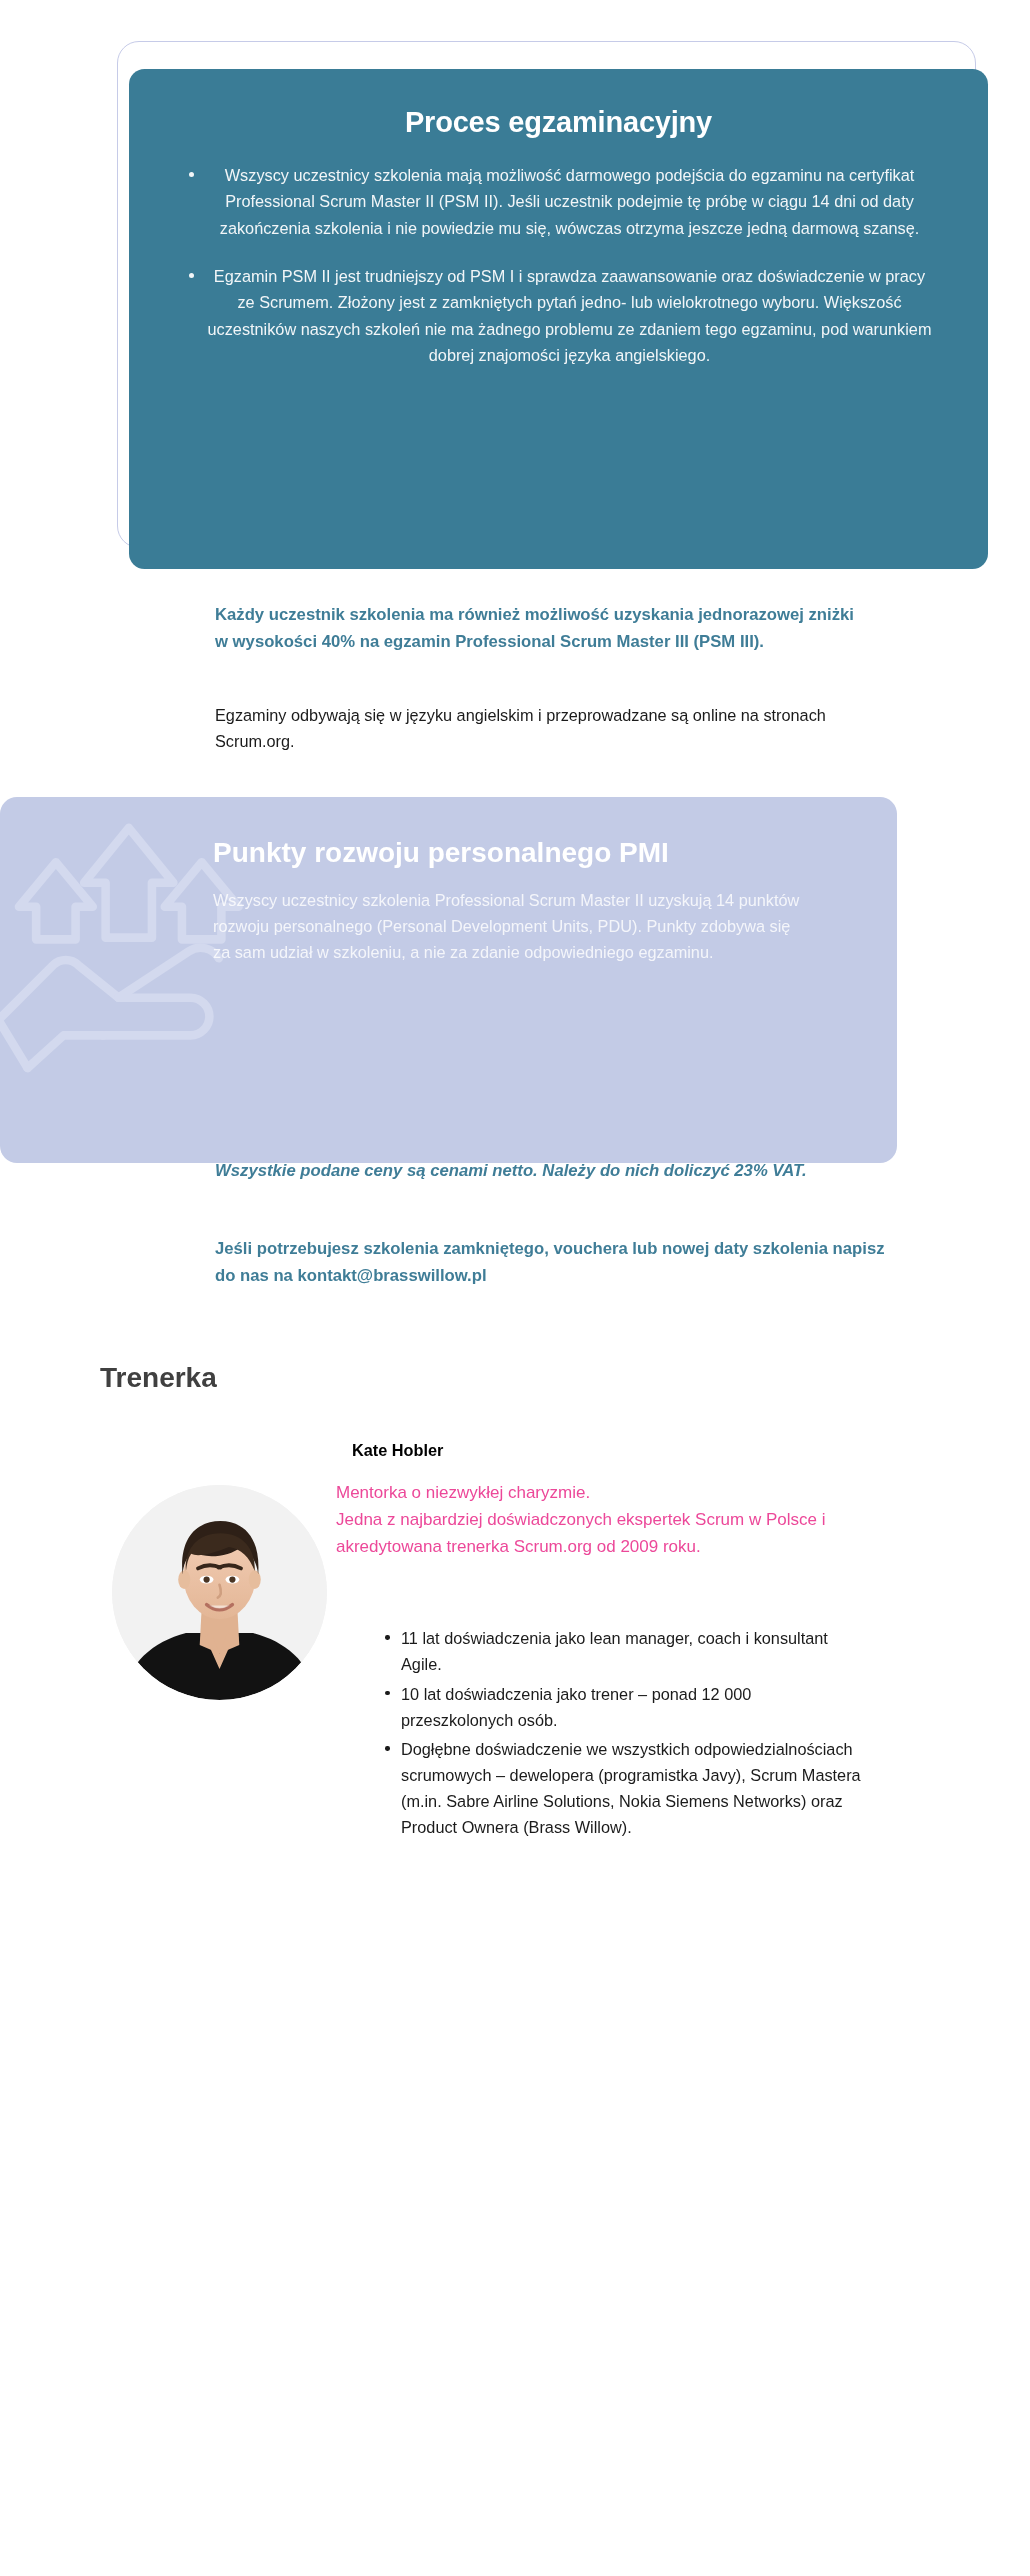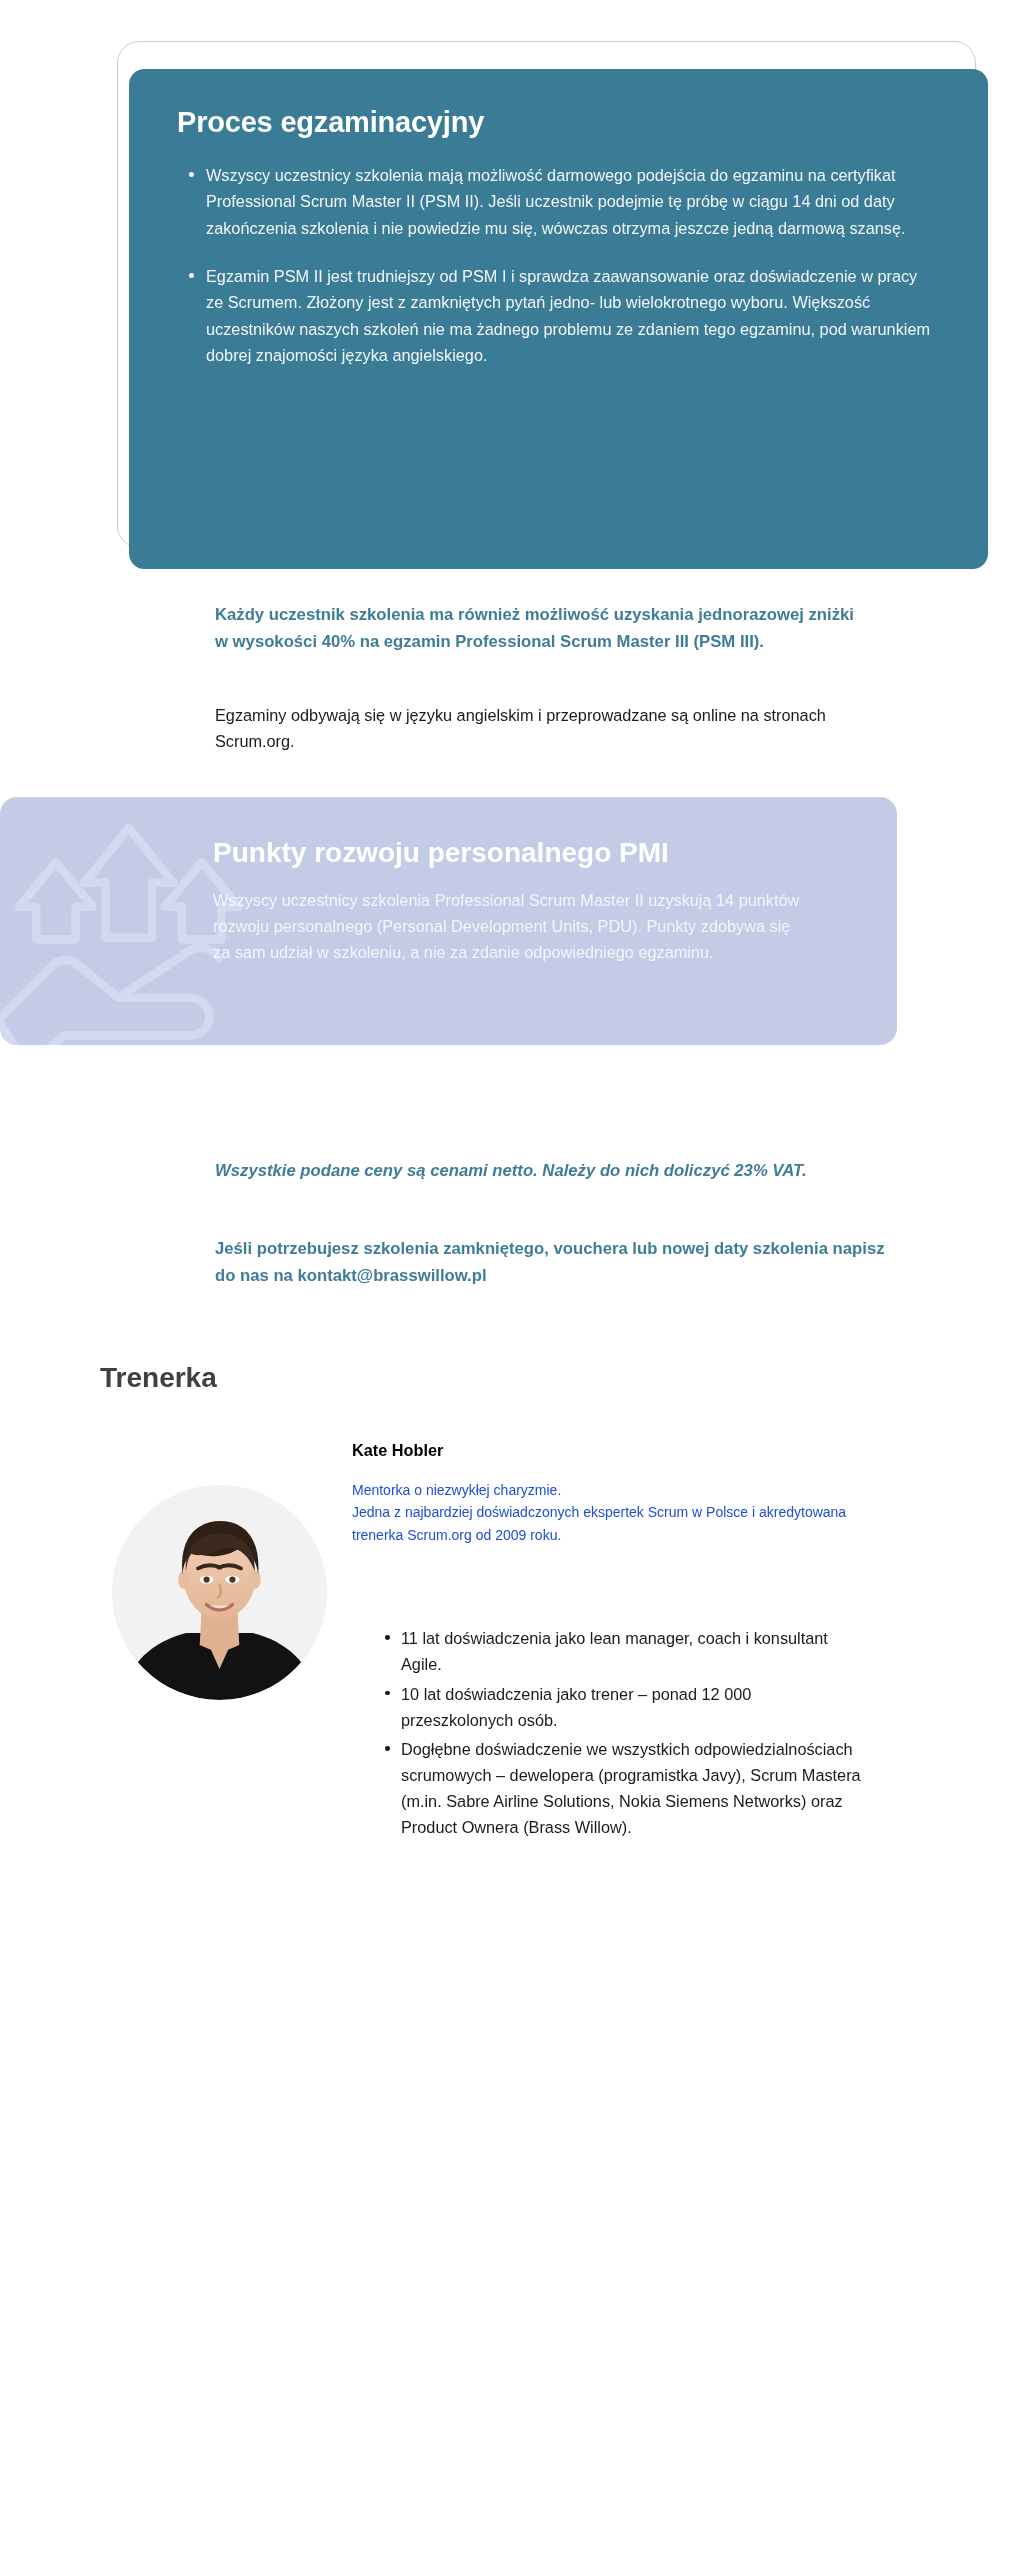--- a/index.html
+++ b/index.html
@@ -39,6 +39,7 @@
     background: #3a7c96;
     border-radius: 15.5px;
     padding: 36px 48px 29px 48px;
+    text-align: center;
   }
 
   .exam-card h2 {

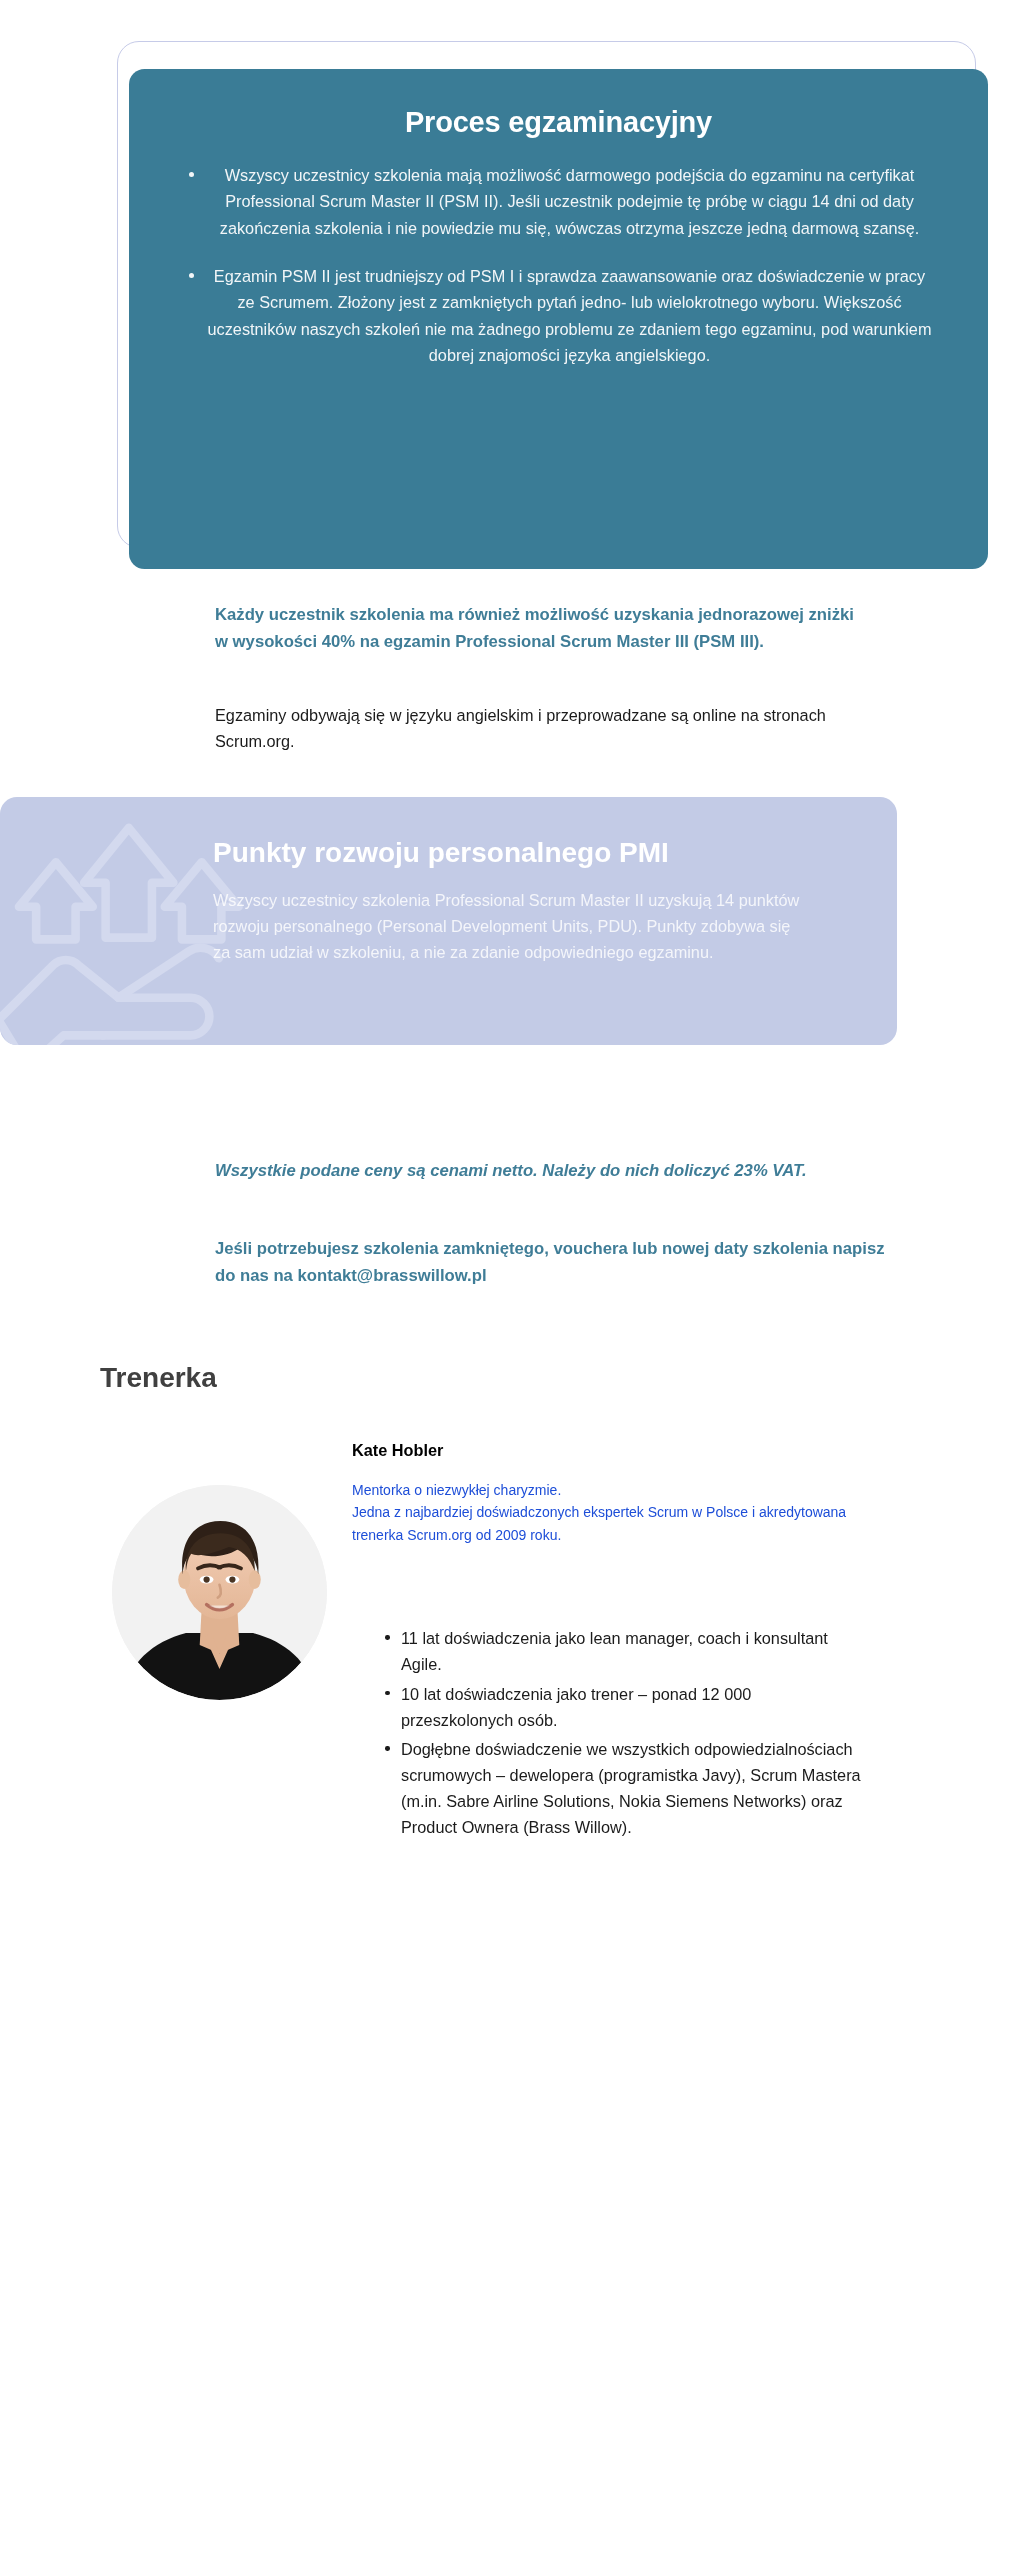--- a/index.html
+++ b/index.html
@@ -94,7 +94,7 @@
     left: 0px;
     top: 797px;
     width: 897px;
-    height: 248px;
+    height: 366px;
     background: #c3cbe6;
     border-radius: 17px;
     overflow: hidden;

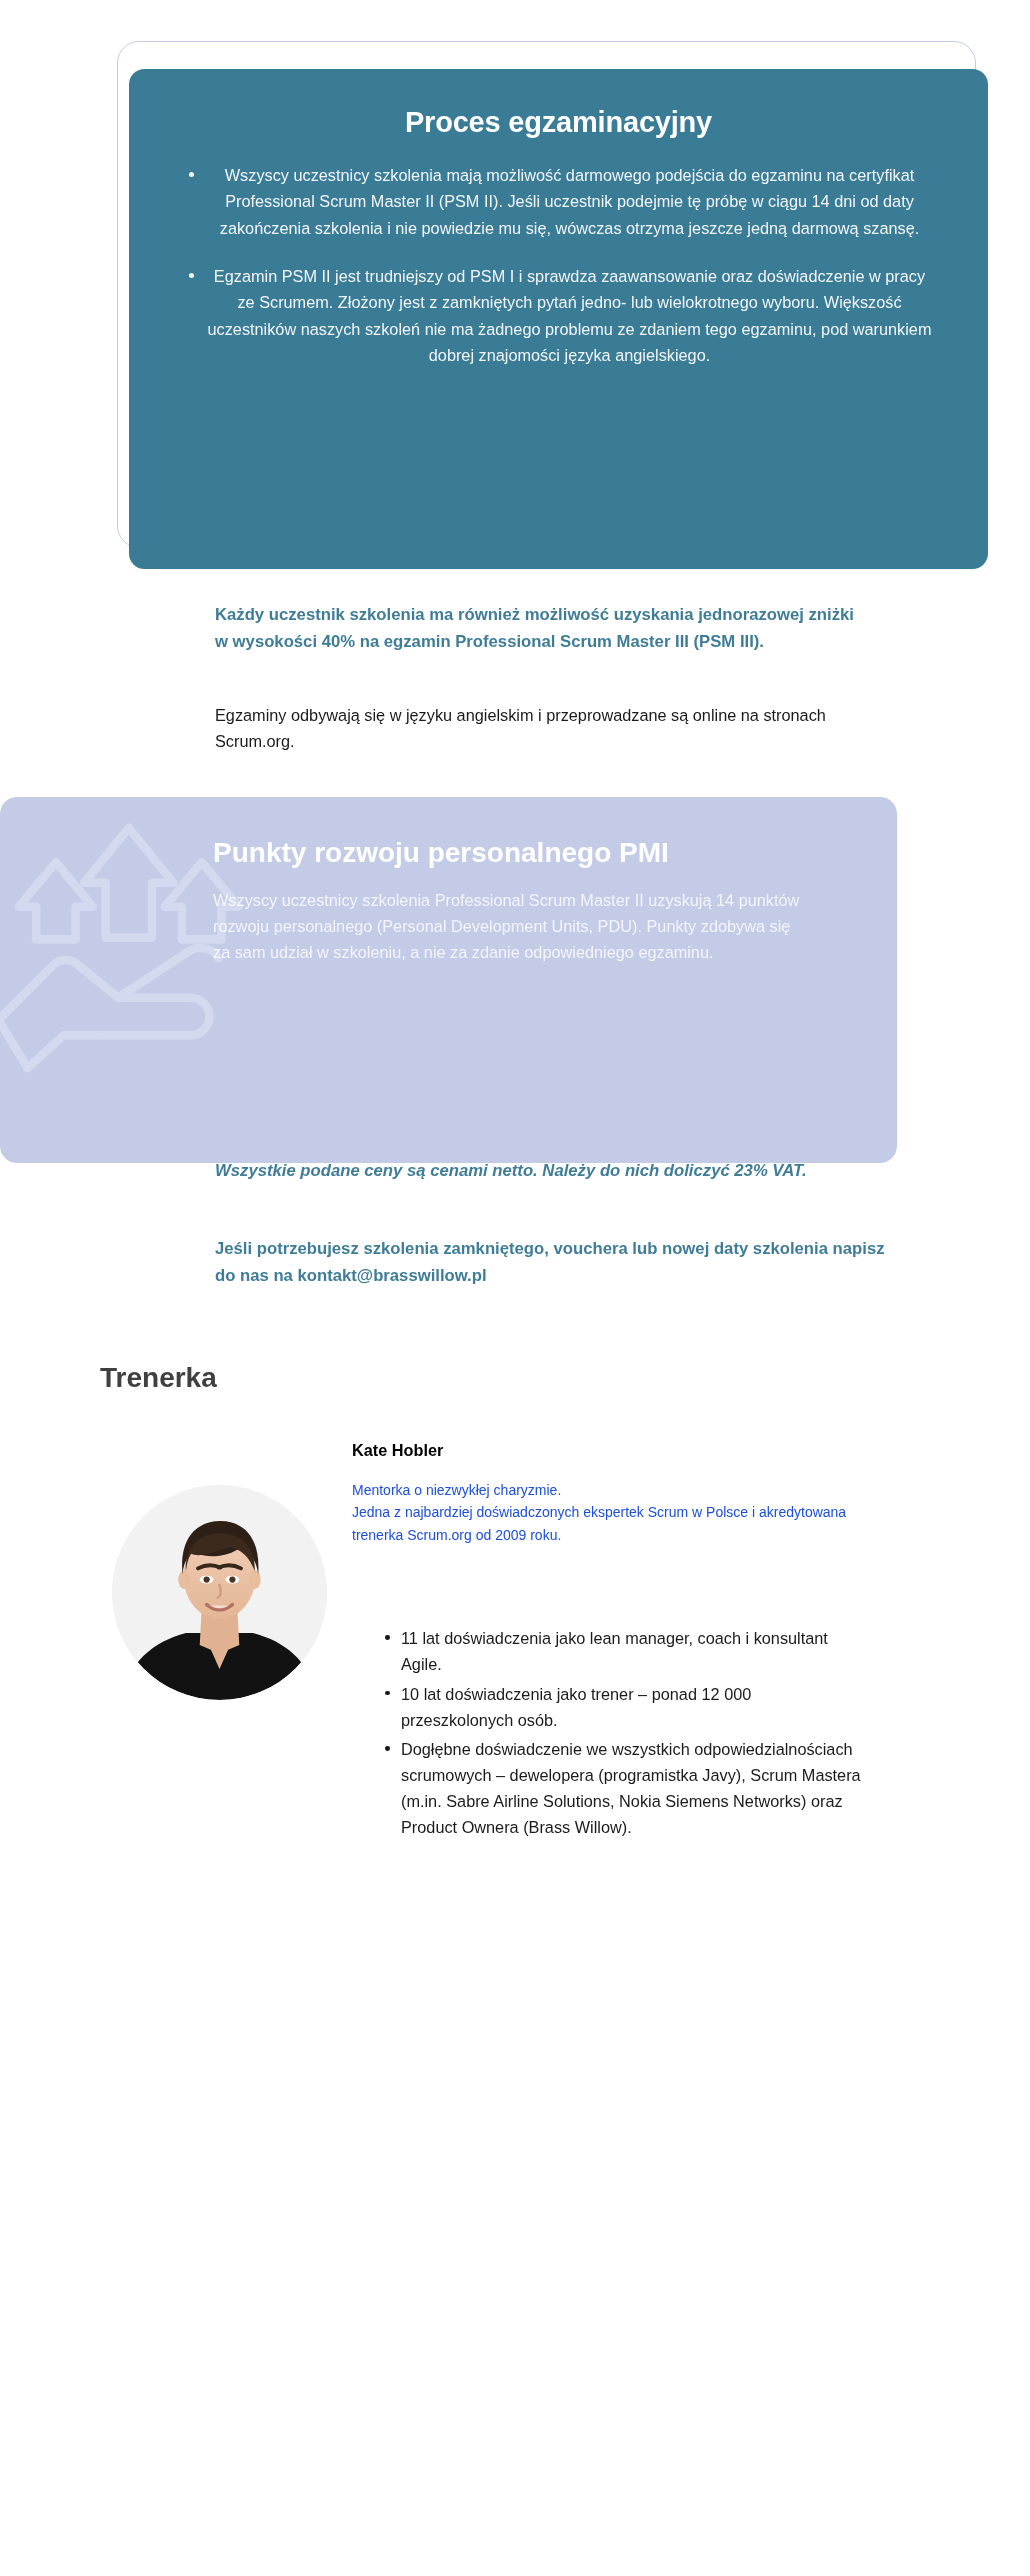--- a/index.html
+++ b/index.html
@@ -149,12 +149,12 @@
 
   .trainer-bio {
     position: absolute;
-    left: 352px;
+    left: 336px;
     top: 1479px;
     width: 498px;
-    font-size: 14px;
+    font-size: 17px;
     line-height: 1.6;
-    color: #1d4ed8;
+    color: #ec4899;
     white-space: pre-line;
   }
 

